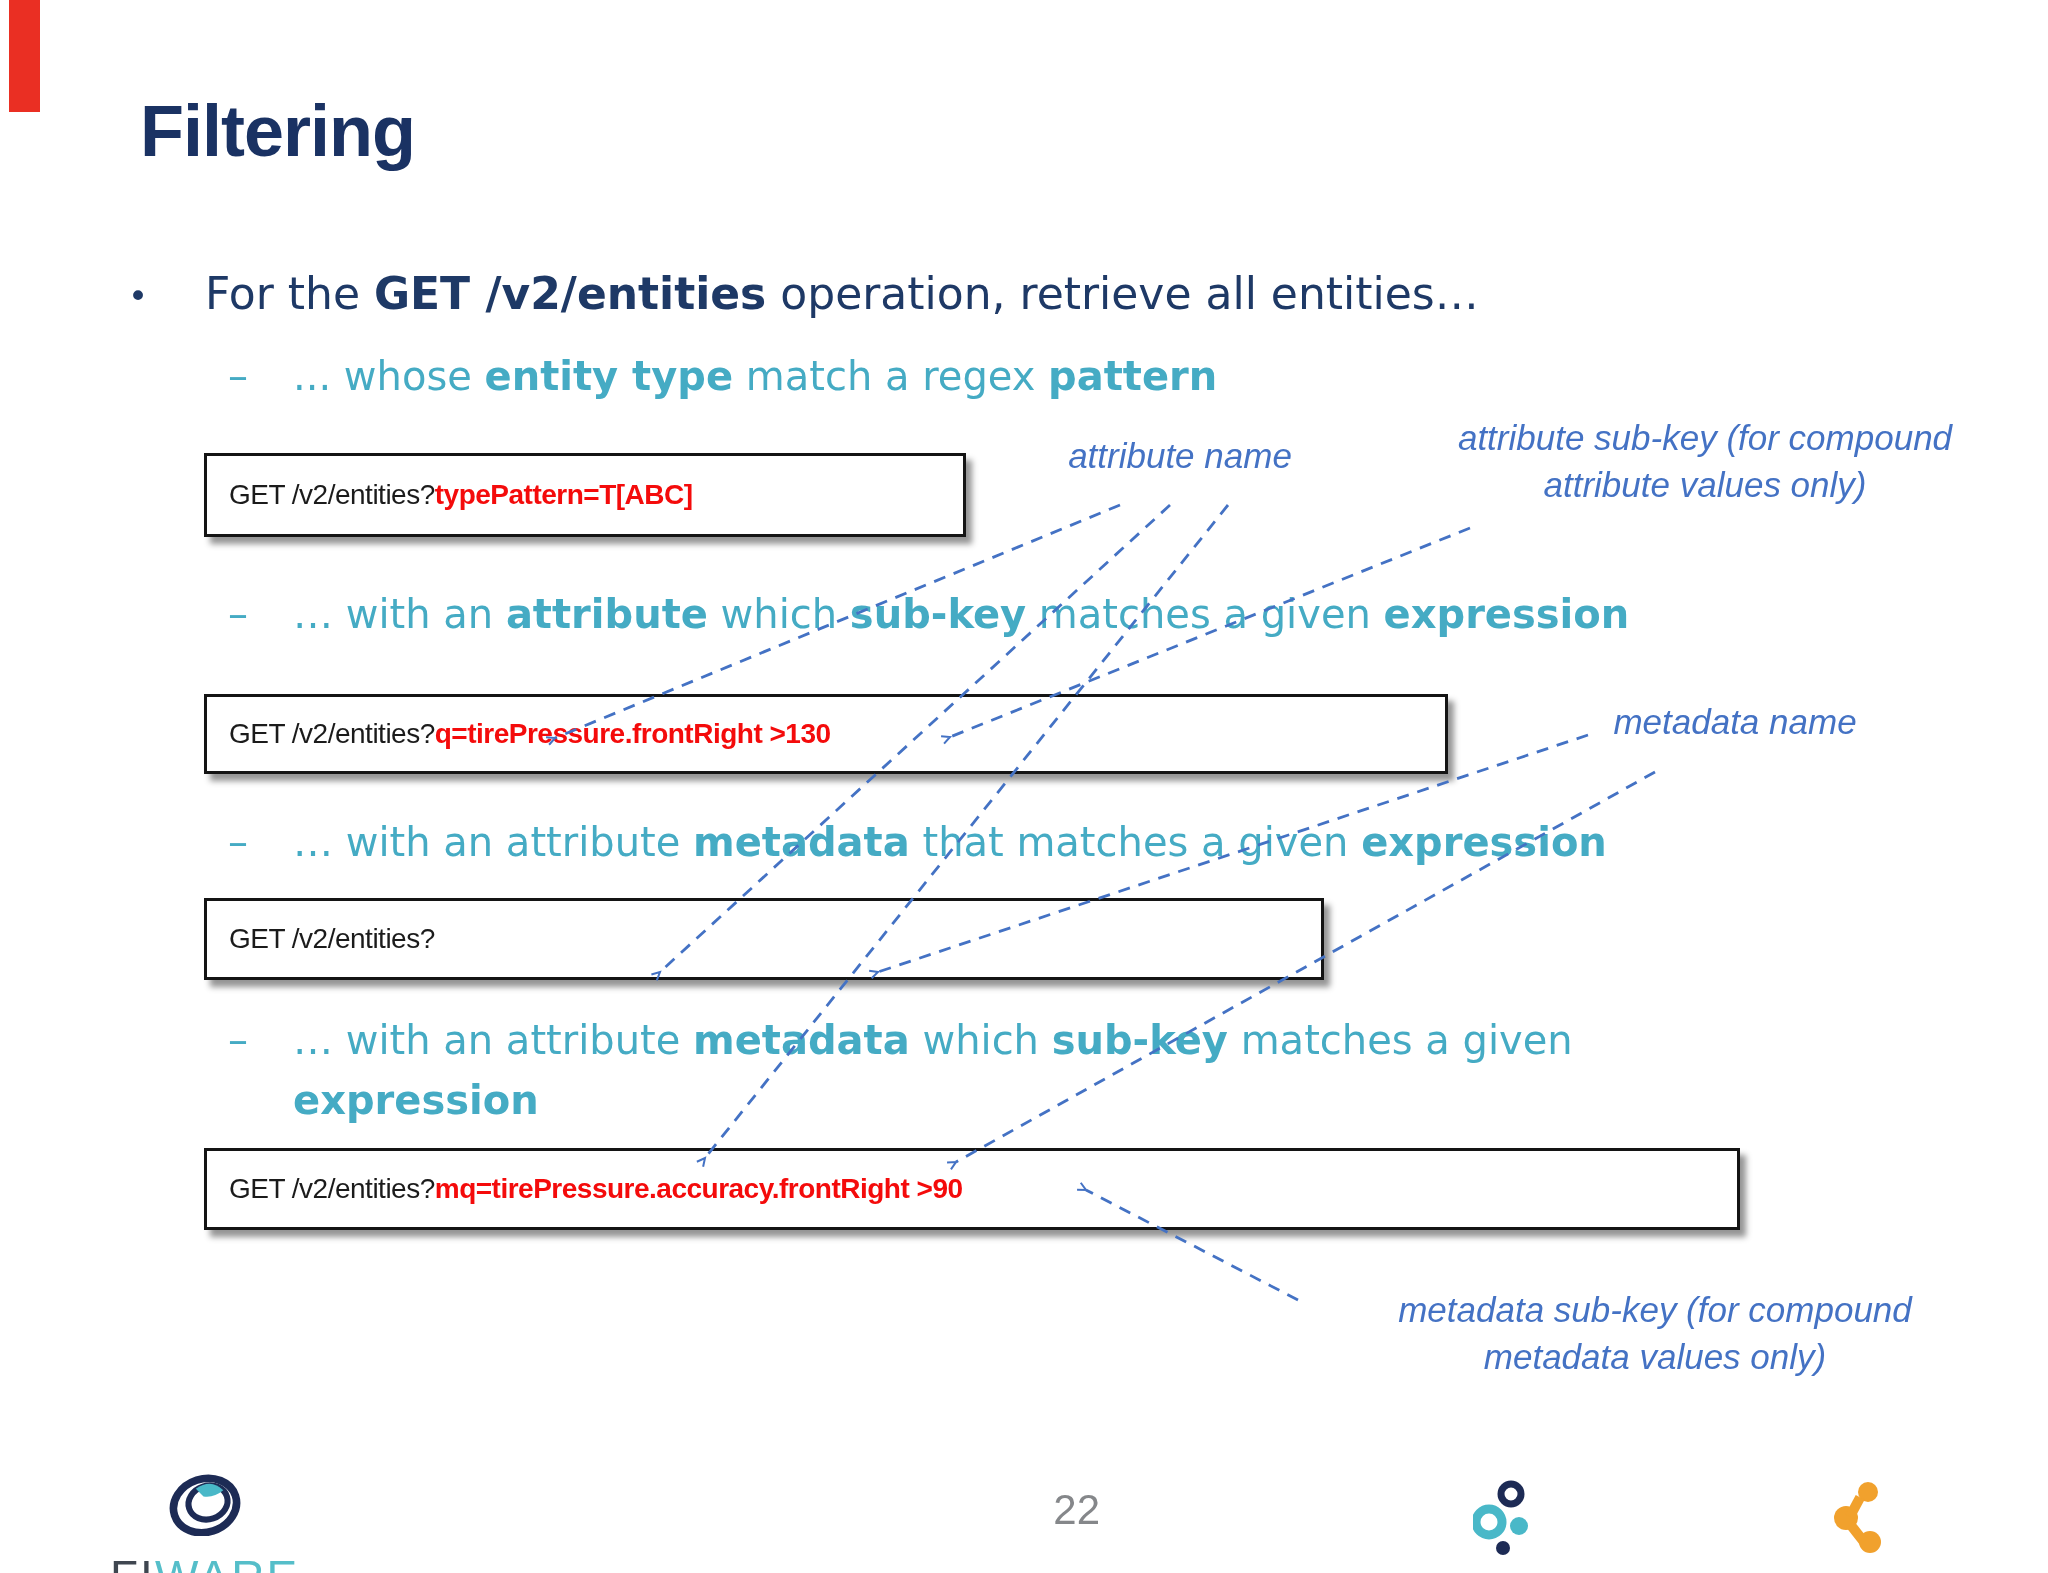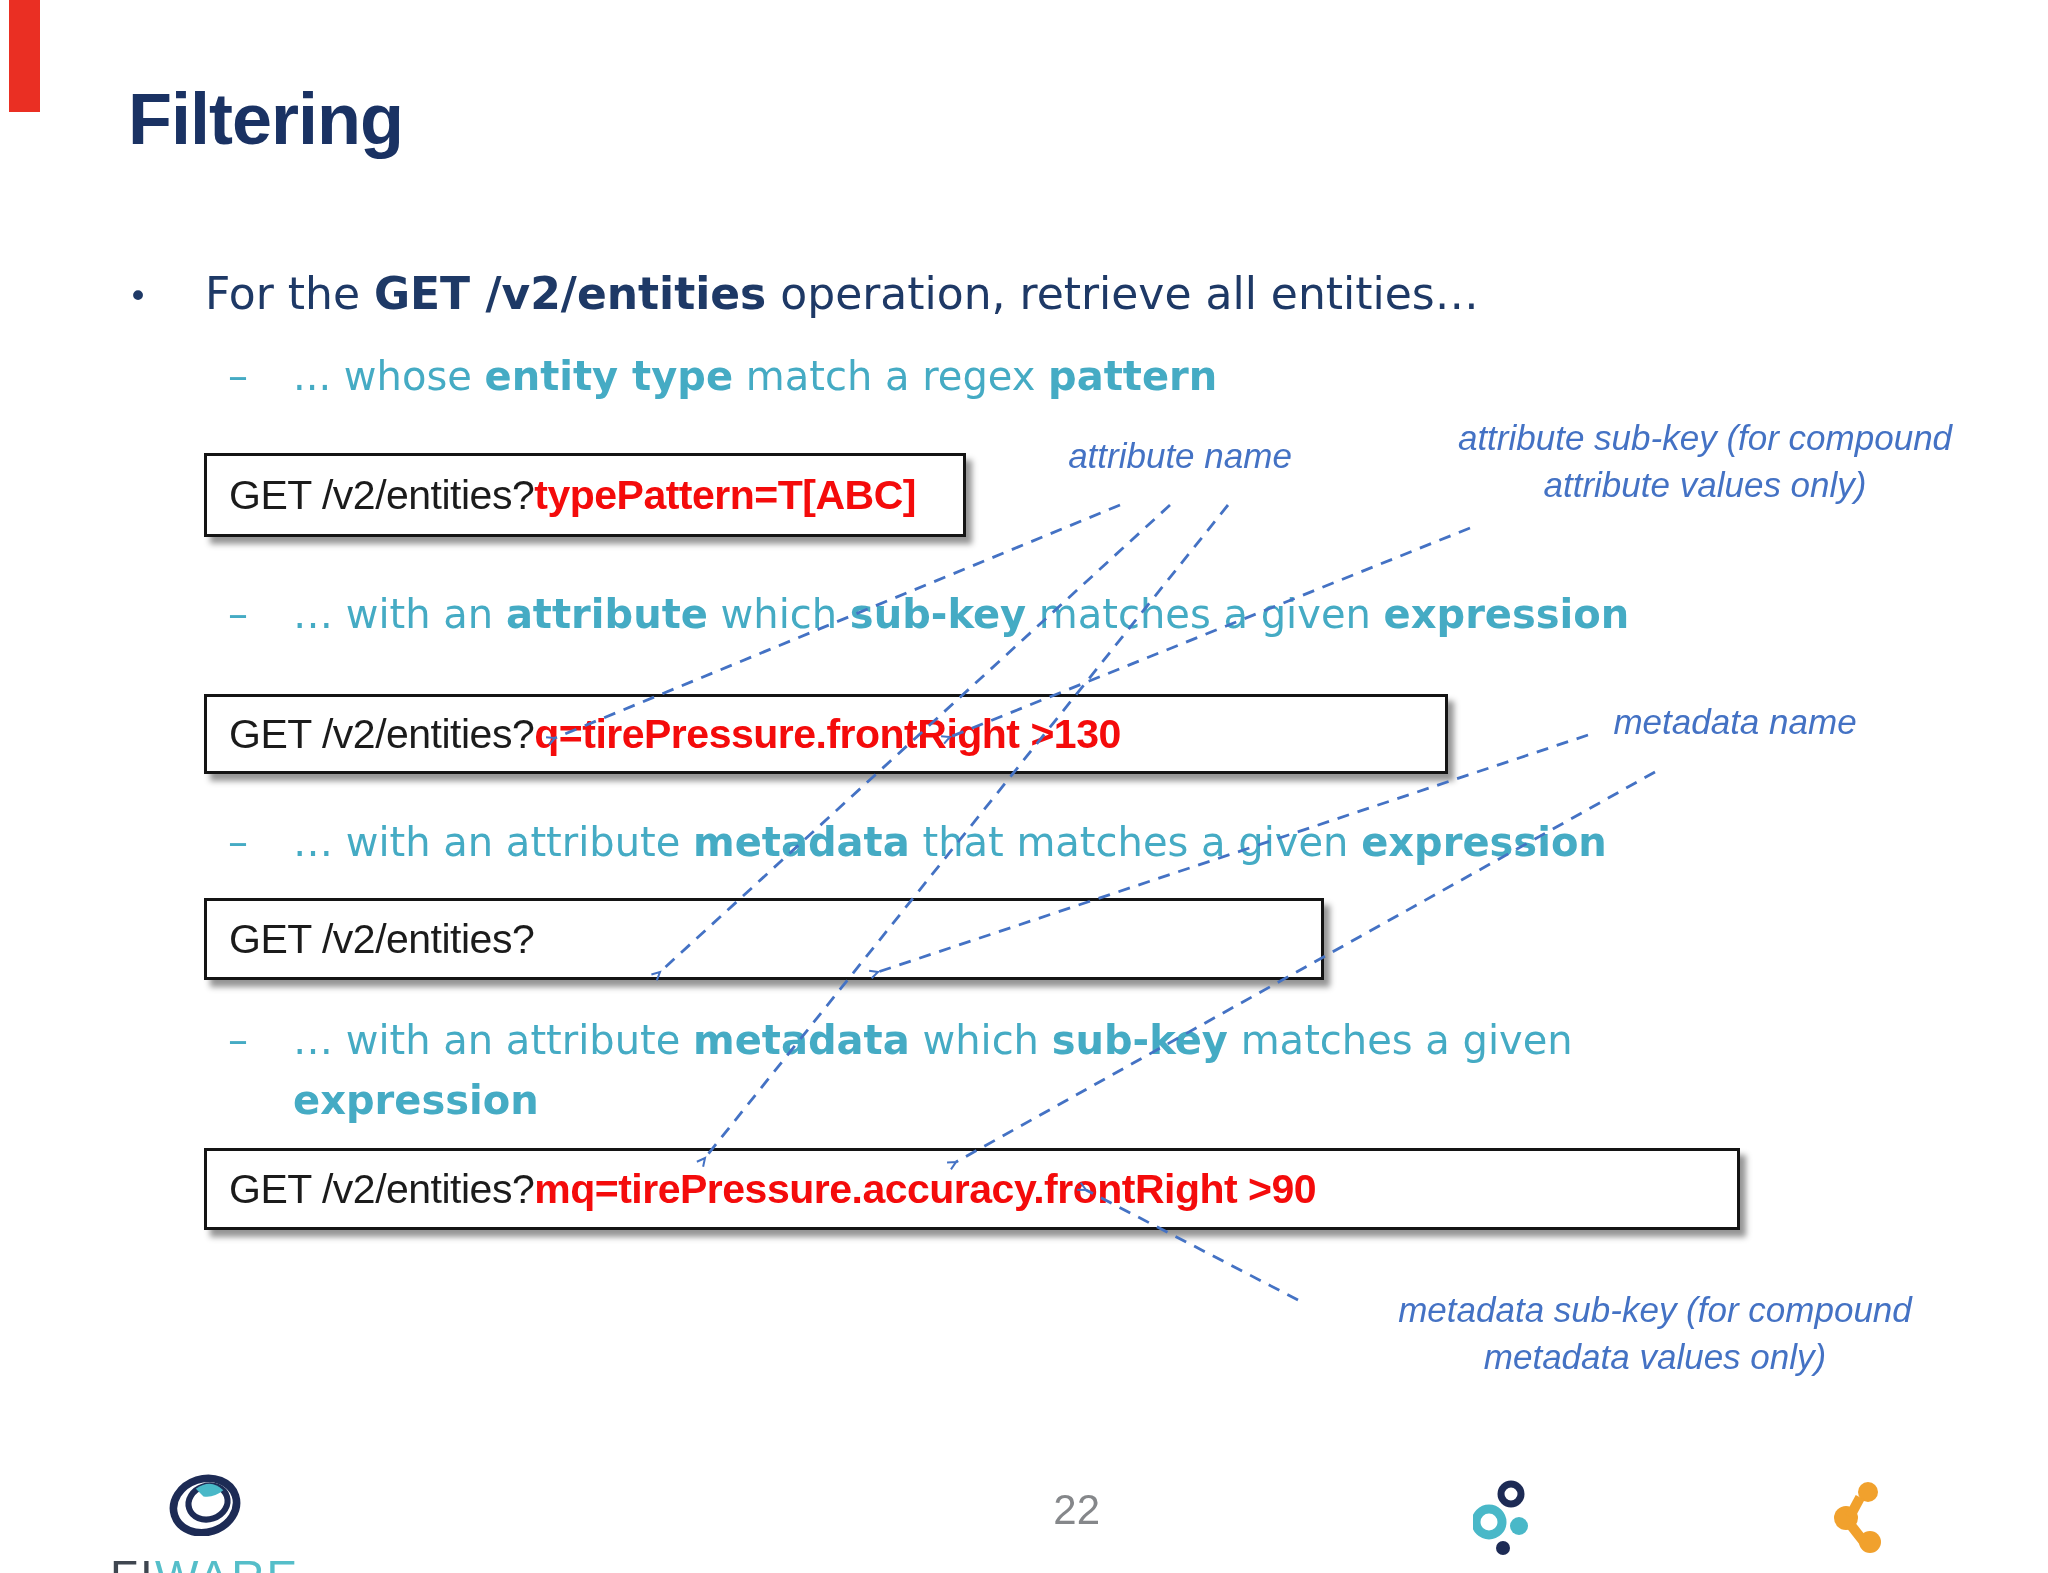--- a/index.html
+++ b/index.html
@@ -9,7 +9,7 @@
 
   .red-bar{left:9px;top:0;width:31px;height:112px;background:#ea2f23;}
 
-  h1.title{left:128px;top:78px;margin:0;font-family:"Liberation Sans",sans-serif;
+  h1.title{left:128px;top:78px;margin:12px;font-family:"Liberation Sans",sans-serif;
            font-size:72px;font-weight:bold;color:#1a3263;letter-spacing:-1px;}
 
   .bullet-row{display:flex;align-items:flex-start;}

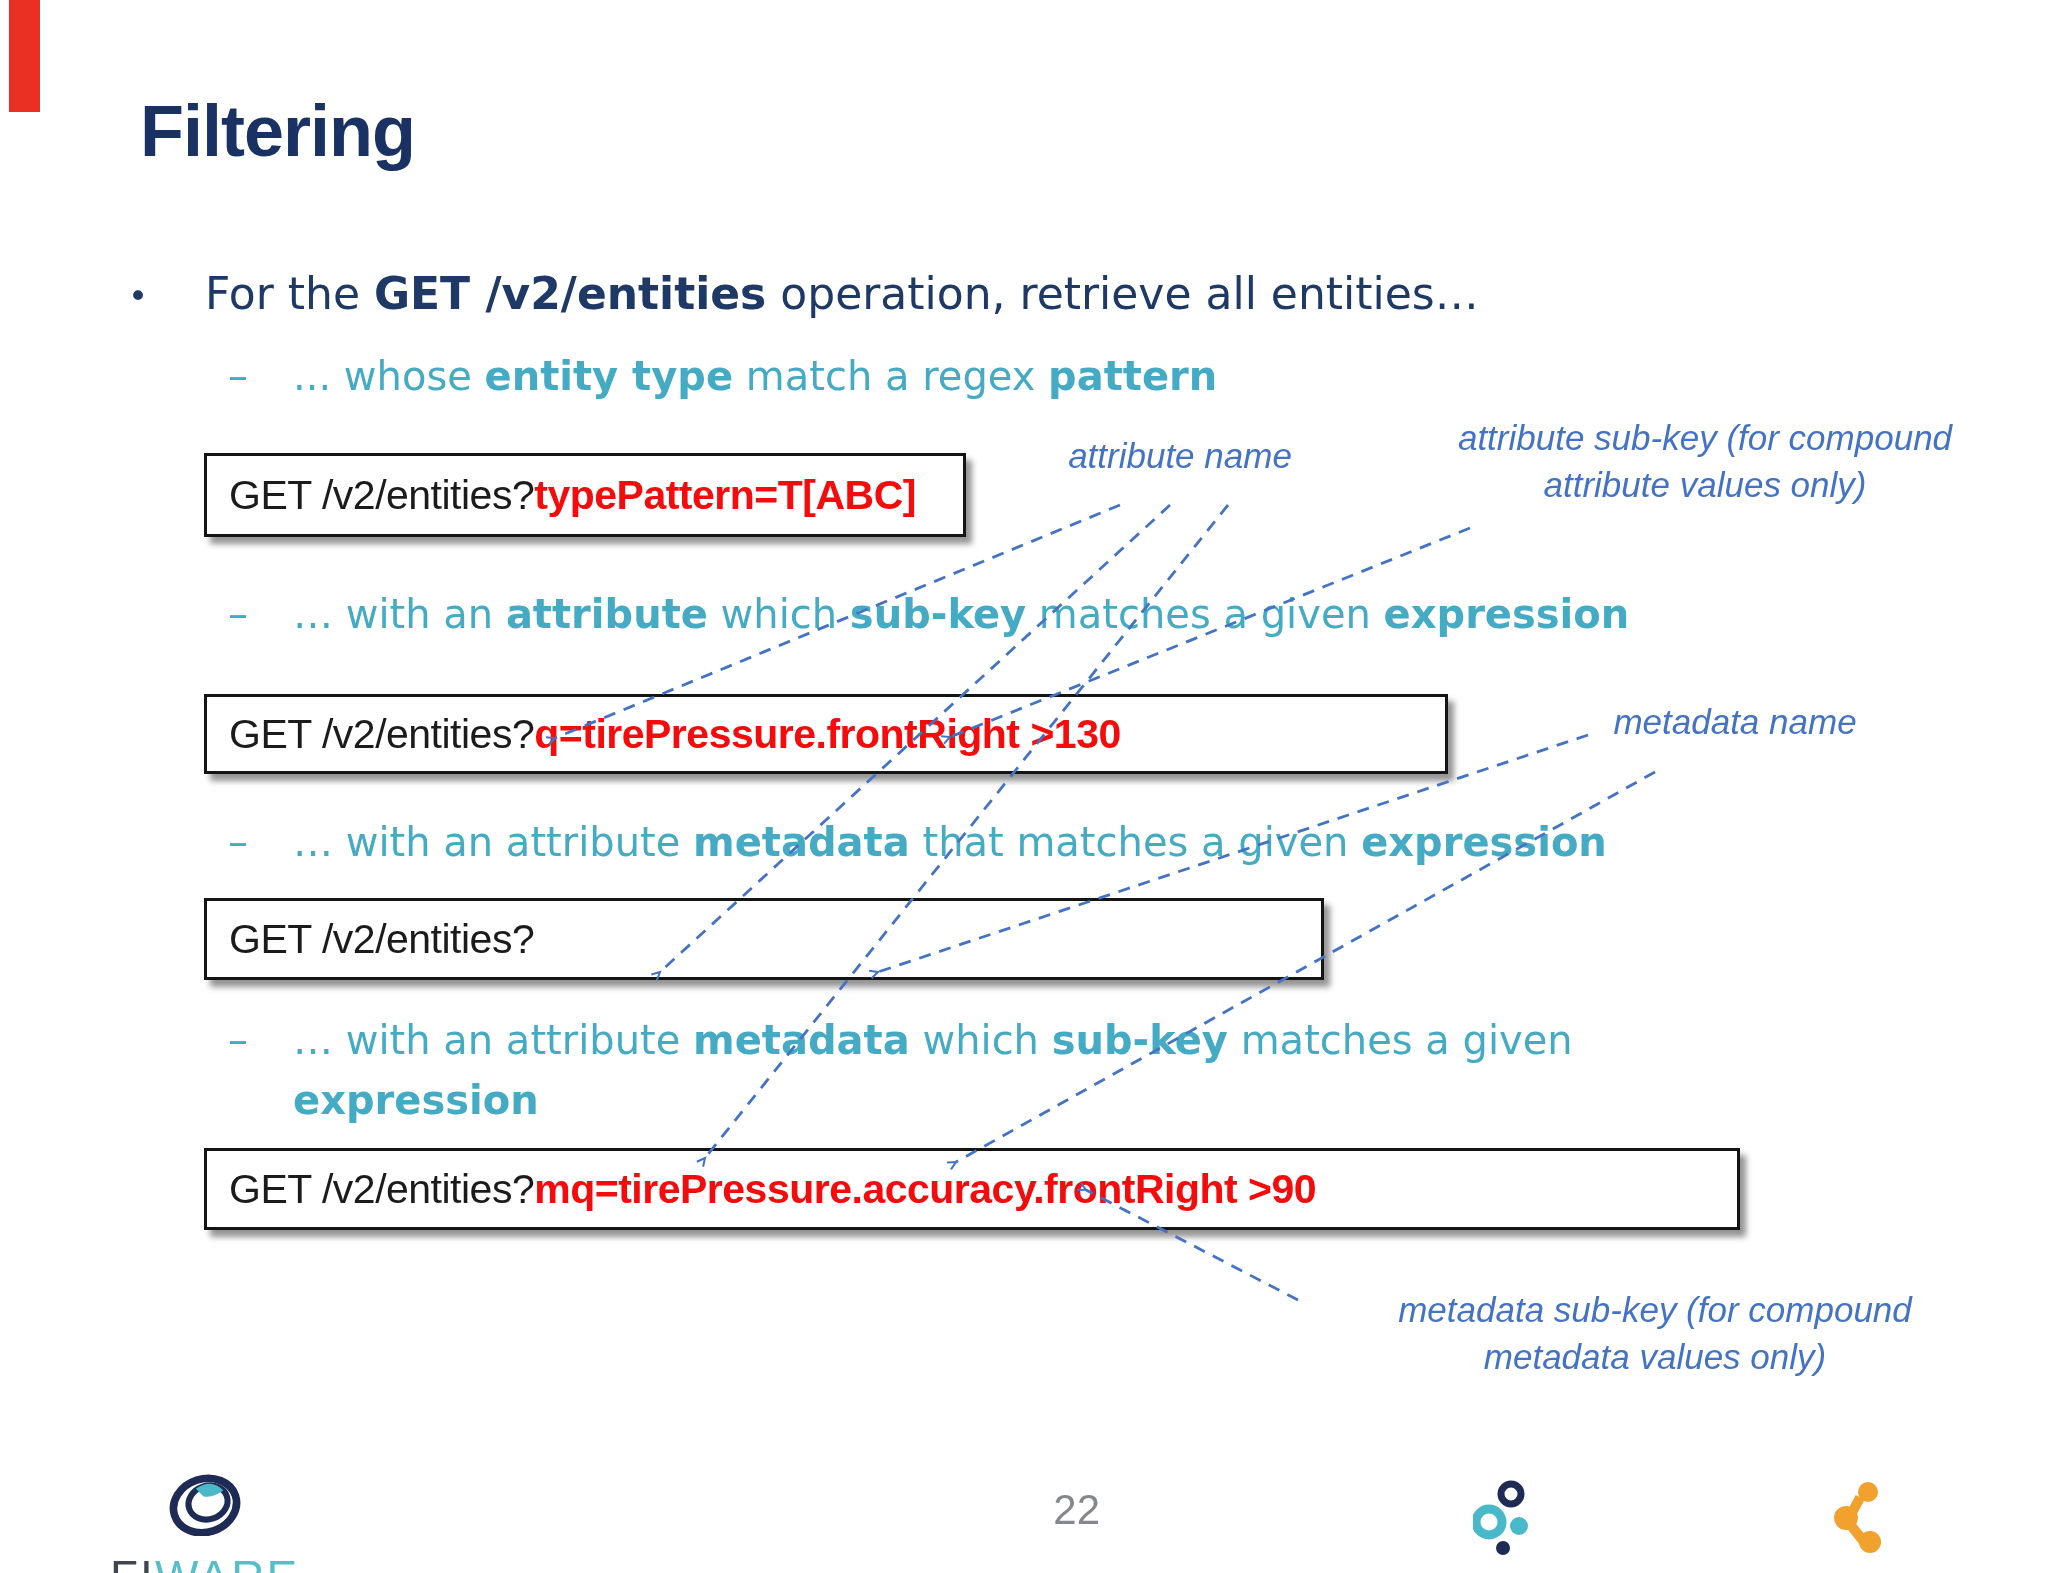--- a/index.html
+++ b/index.html
@@ -26,7 +26,7 @@
   .code-box{background:#ffffff;border:3px solid #141414;
             box-shadow:6px 7px 6px rgba(0,0,0,0.42);
             display:flex;align-items:center;padding-left:22px;box-sizing:border-box;
-            font-family:"Liberation Sans",sans-serif;font-size:41px;letter-spacing:-0.5px;
+            font-family:"Liberation Sans",sans-serif;font-size:28px;letter-spacing:-0.5px;
             color:#1b1b1b;white-space:nowrap;z-index:2;}
   .code-box .hl{color:#f40b0b;font-weight:bold;}
   .box1{left:204px;top:453px;width:762px;height:84px;}

